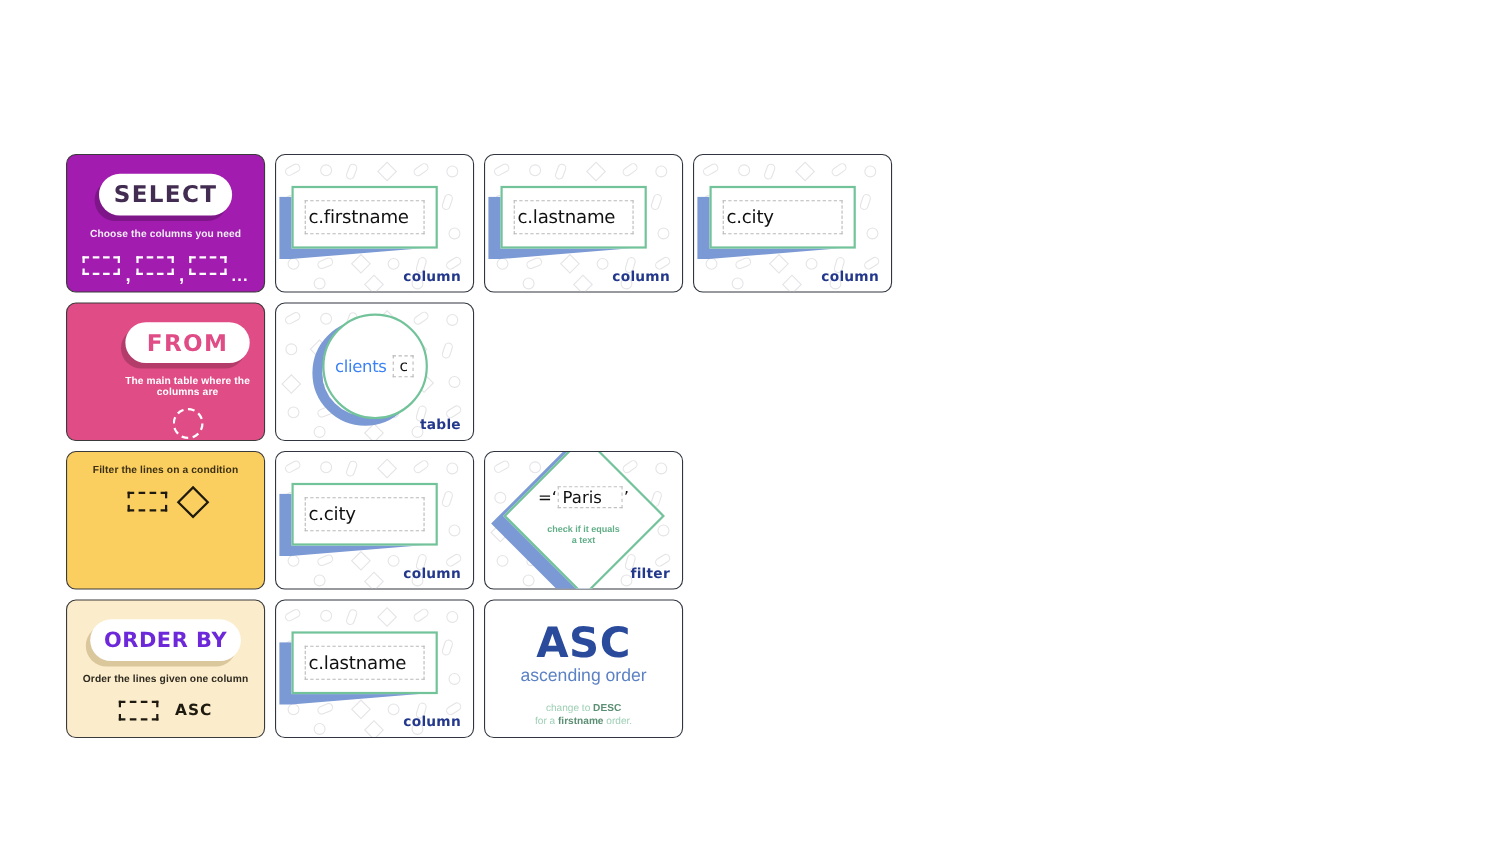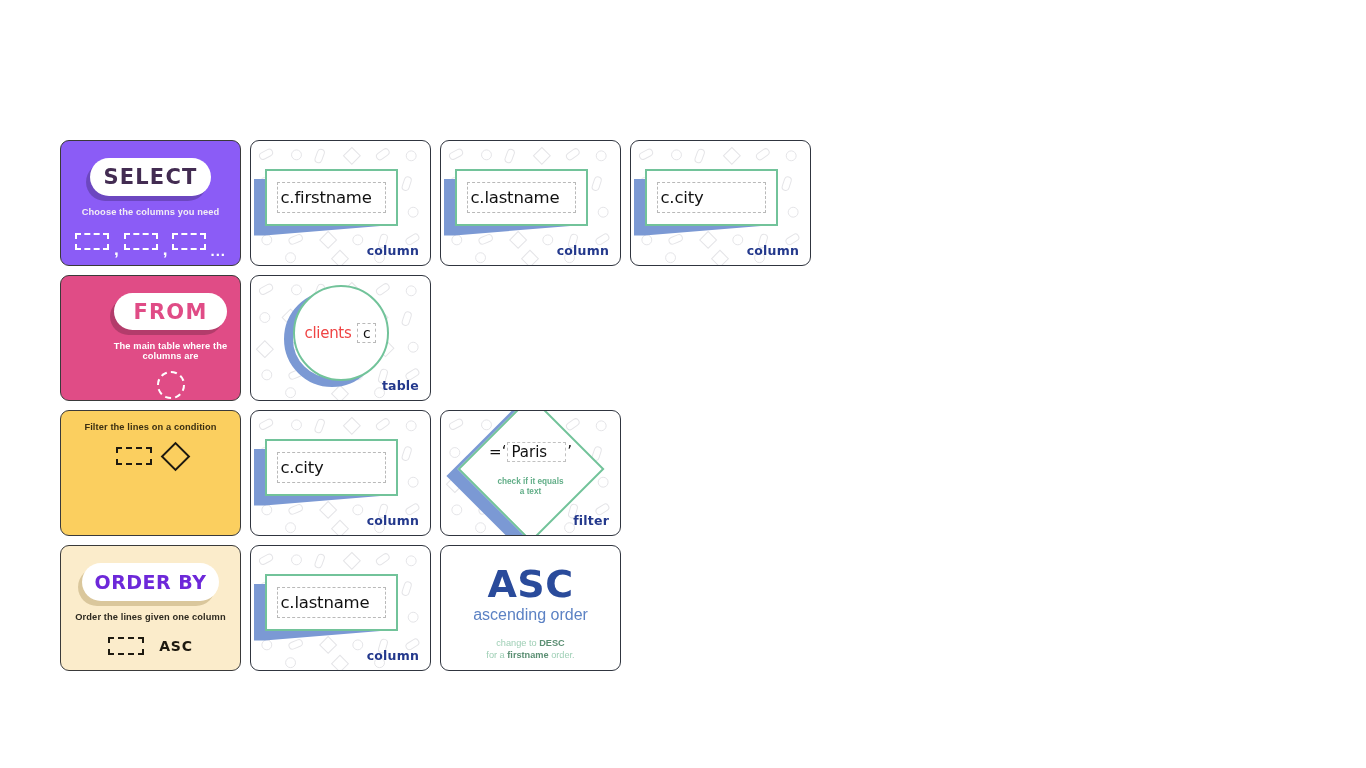--- a/index.html
+++ b/index.html
@@ -96,7 +96,7 @@
   }
 
   
-  .card-select { background: #8b5cf6; }
+  .card-select { background: #a21caf; }
   .card-select .kw-pill { color: #432c52; box-shadow: -4px 5px 0 rgba(0,0,0,0.22); }
   .card-select .kw-desc { color: #f2edf5; }
   .dash-box {

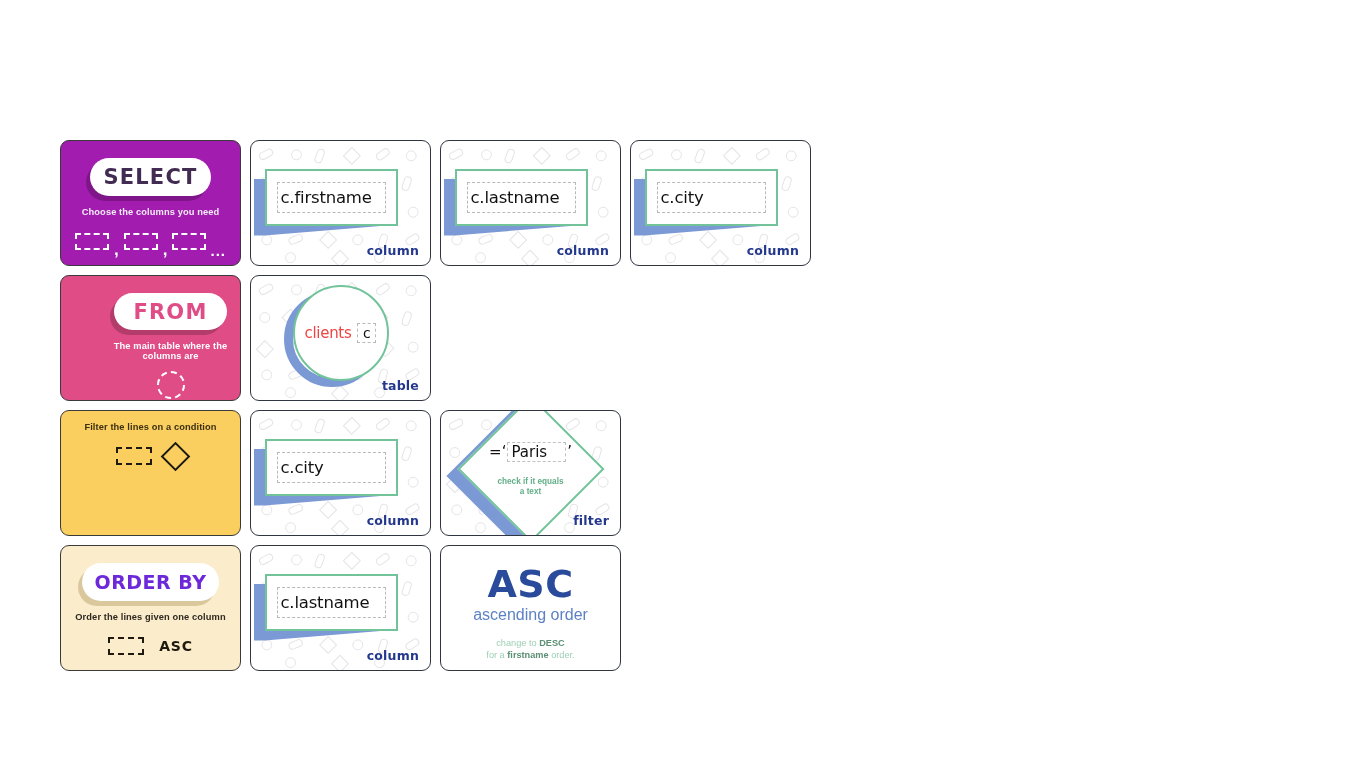--- a/index.html
+++ b/index.html
@@ -215,7 +215,7 @@
   }
   .circle-text {
     font-family: "DejaVu Sans", sans-serif;
-    font-size: 15px; color: #ef4444; letter-spacing: -0.3px;
+    font-size: 15px; color: #3b82f6; letter-spacing: -0.3px;
   }
   .alias-box {
     display: inline-flex; align-items: center; justify-content: center;

